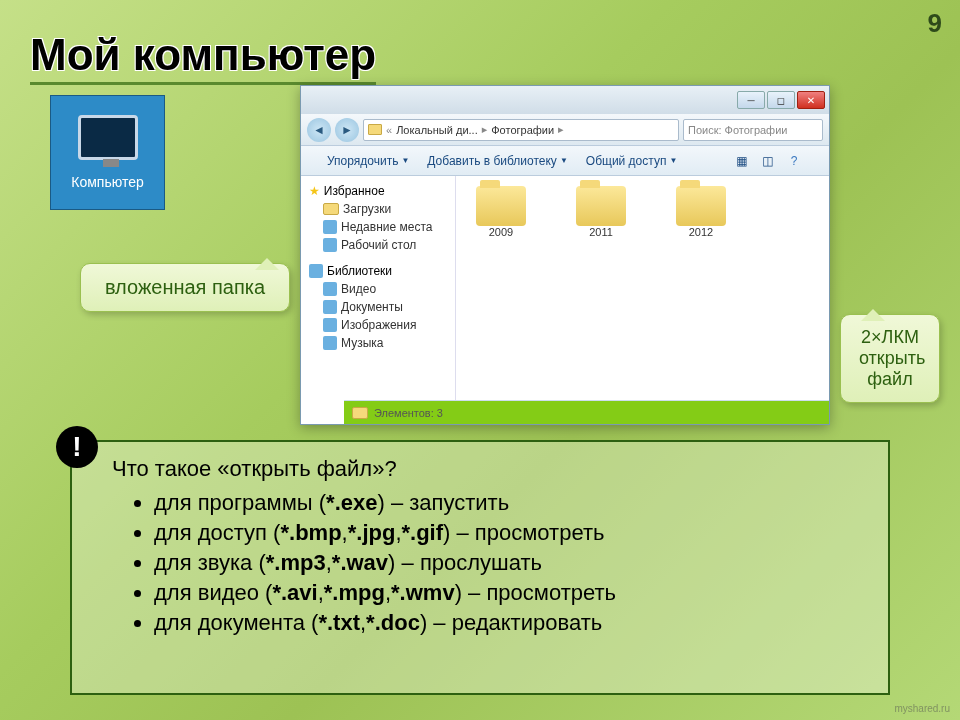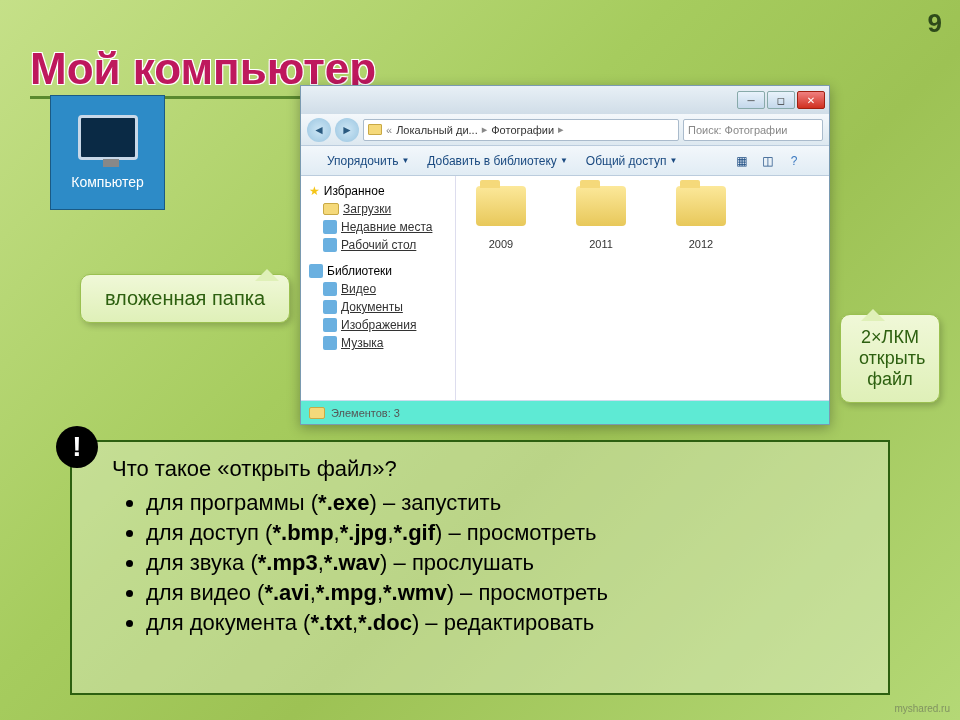--- a/index.html
+++ b/index.html
@@ -12,9 +12,9 @@
 }
 .page-number { position: absolute; top: 8px; right: 18px; font-size: 26px; color: #2d4a1a; font-weight: bold; }
 .slide-title {
-  position: absolute; top: 44px; left: 30px;
+  position: absolute; top: 30px; left: 30px;
   font-size: 44px; font-weight: bold;
-  color: #be185d;
+  color: #000000;
   text-shadow: 1px 1px 0 #fff, -1px -1px 0 #fff, 1px -1px 0 #fff, -1px 1px 0 #fff;
   border-bottom: 3px solid #5a8a2e;
   padding-bottom: 2px;

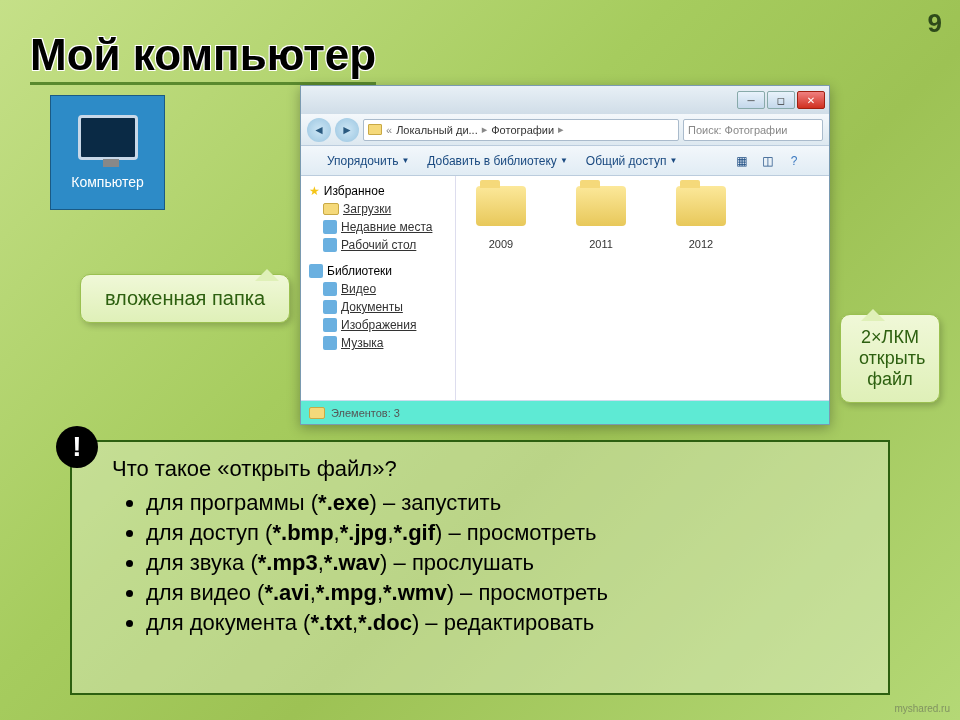--- a/index.html
+++ b/index.html
@@ -71,7 +71,7 @@
 .sidebar { width: 155px; border-right: 1px solid #dde; padding: 6px 4px; font-size: 12px; }
 .sidebar .group { margin-bottom: 8px; }
 .sidebar .grouptitle { display:flex; align-items:center; gap:4px; padding:2px 4px; }
-.sidebar .subitem { display:flex; align-items:center; gap:4px; padding:2px 4px 2px 18px; color:#333;text-decoration:underline; }
+.sidebar .subitem { display:flex; align-items:center; gap:4px; padding:2px 4px 2px 18px; color:#333; }
 .star { color:#f5c518; font-size:12px; }
 .foldericon { width:16px; height:12px; background:#f5d97a; border-radius:2px; border:1px solid #c9a945; }
 .blueicon { width:14px; height:14px; background:#6ab0e0; border-radius:2px; }

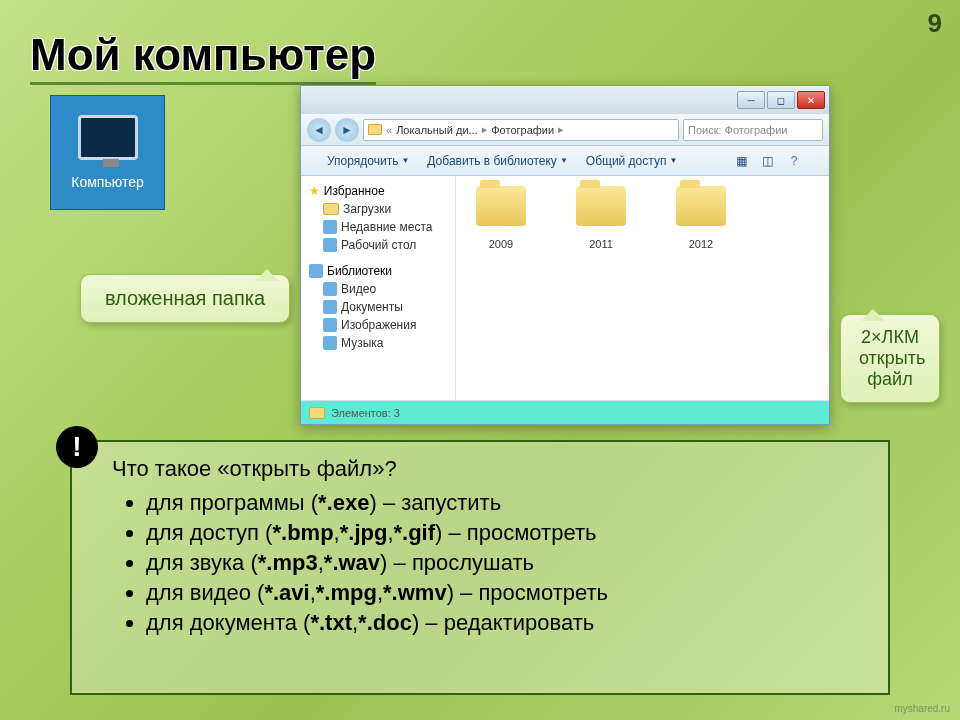--- a/index.html
+++ b/index.html
@@ -77,7 +77,7 @@
 .blueicon { width:14px; height:14px; background:#6ab0e0; border-radius:2px; }
 
 .content { flex:1; padding: 10px; display:flex; flex-wrap:wrap; gap: 20px 30px; align-content:flex-start; }
-.filetile { width: 130px; display:flex; align-items:flex-start; gap:12px; }
+.filetile { width: 130px; display:flex; align-items:flex-start; gap:0; }
 .filetile.centered { flex-direction:column; align-items:center; width:70px; }
 .bigfolder { width:50px; height:40px; background:linear-gradient(#fce89a,#e8c85a); border-radius:4px; position:relative; }
 .bigfolder::before { content:""; position:absolute; top:-6px; left:4px; width:20px; height:8px; background:#f5d97a; border-radius:2px 2px 0 0; }

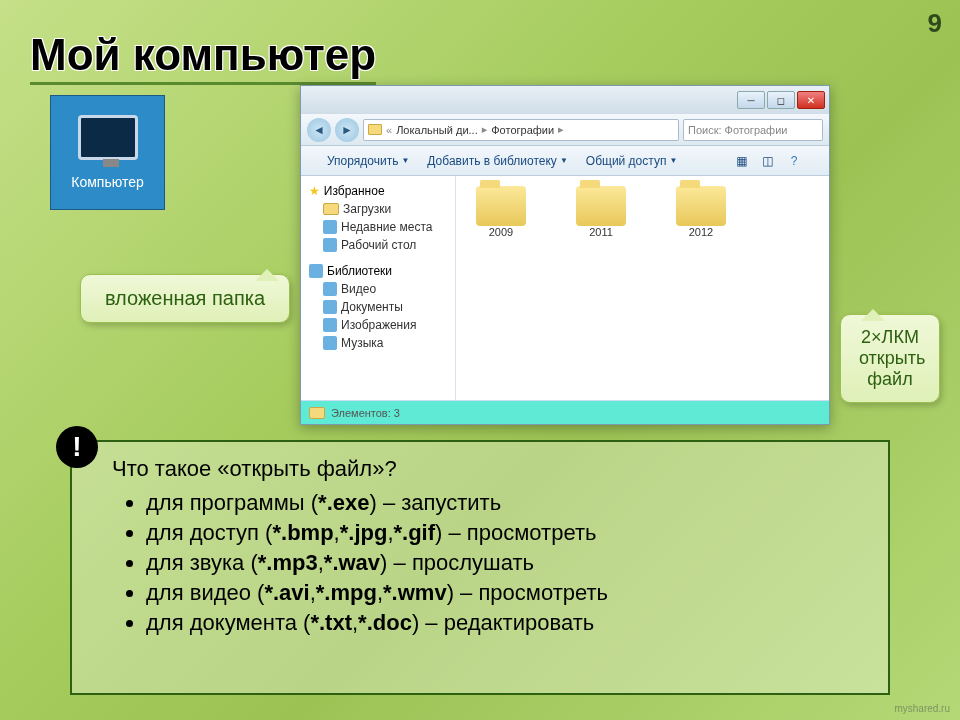--- a/index.html
+++ b/index.html
@@ -101,7 +101,7 @@
   text-align: center;
   box-shadow: 2px 3px 6px rgba(0,0,0,.2);
 }
-.callout1 { top: 274px; left: 80px; width: 210px; }
+.callout1 { top: 263px; left: 80px; width: 210px; }
 .callout1::after { content:""; position:absolute; top:-18px; right:10px; border:12px solid transparent; border-bottom-color:#dff0b8; }
 .callout2 { top: 314px; left: 840px; width: 100px; font-size:18px; }
 .callout2::after { content:""; position:absolute; top:-18px; left:20px; border:12px solid transparent; border-bottom-color:#dff0b8; }

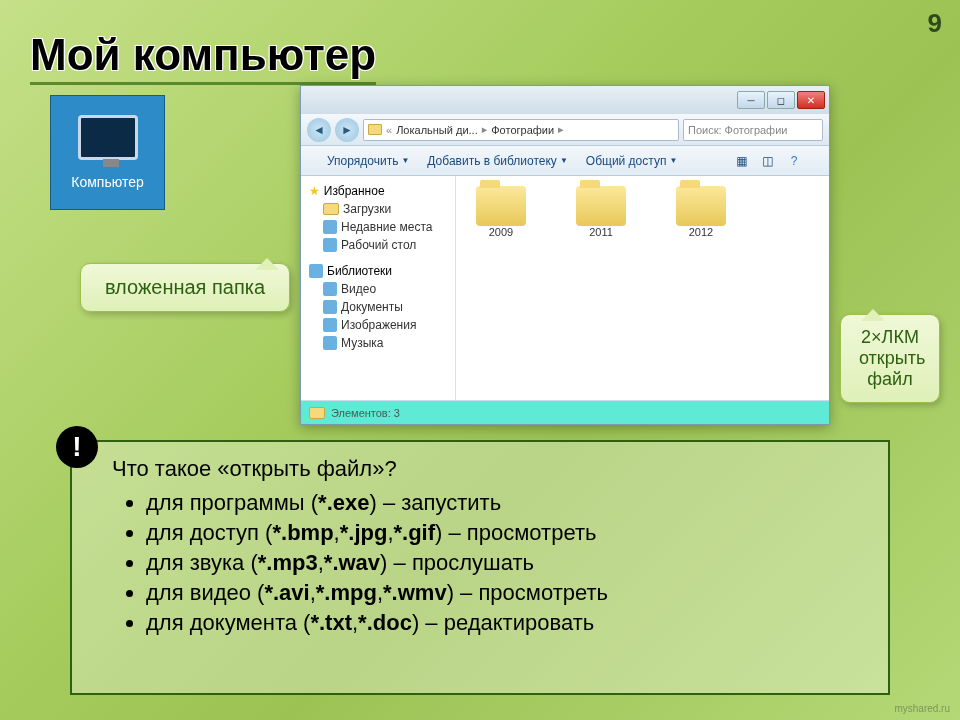--- a/index.html
+++ b/index.html
@@ -88,7 +88,7 @@
 .filelabel { font-size:11px; color:#333; }
 .filelabel .sub { color:#888; font-size:10px; }
 
-.statusbar { height:24px; background:#5eead4; border-top:1px solid #cde; display:flex; align-items:center; padding:0 8px; font-size:11px; color:#555; gap:6px; }
+.statusbar { height:24px; background:#84cc16; border-top:1px solid #cde; display:flex; align-items:center; padding:0 8px; font-size:11px; color:#555; gap:6px;margin-left:43px; }
 
 
 .callout {

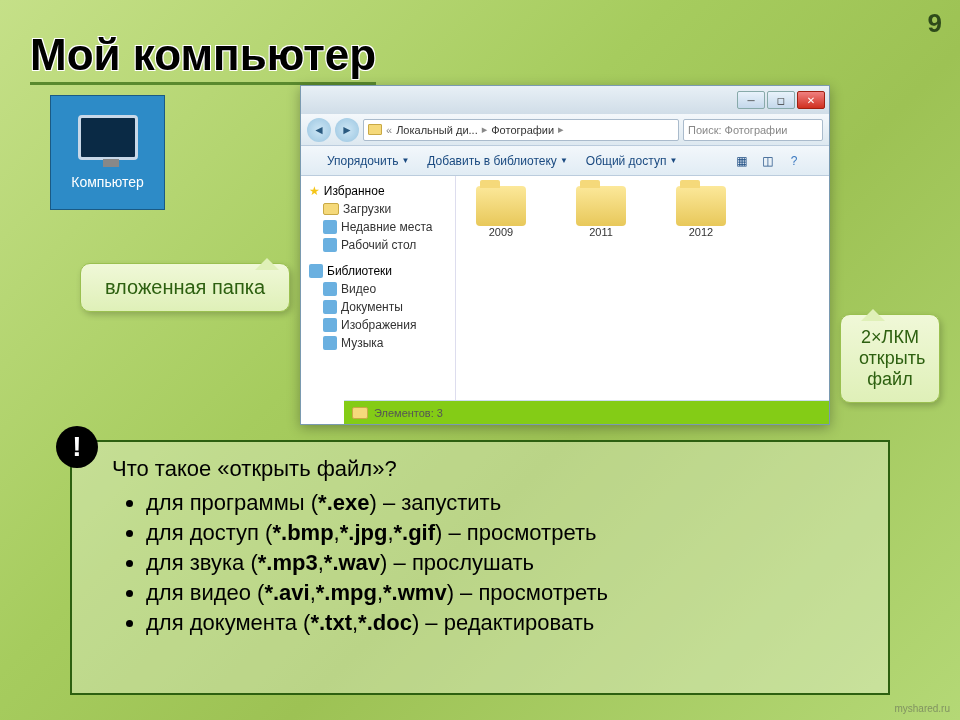--- a/index.html
+++ b/index.html
@@ -123,7 +123,7 @@
 }
 .infobox .q { font-weight: normal; margin-bottom: 8px; margin-left: -10px; }
 .infobox ul { list-style: disc; padding-left: 24px; }
-.infobox li { margin: 4px 0; }
+.infobox li { margin: 4px 8px; }
 .infobox b { color:#000; }
 
 .watermark { position:absolute; bottom:6px; right:10px; font-size:10px; color:rgba(80,80,80,.5); }

